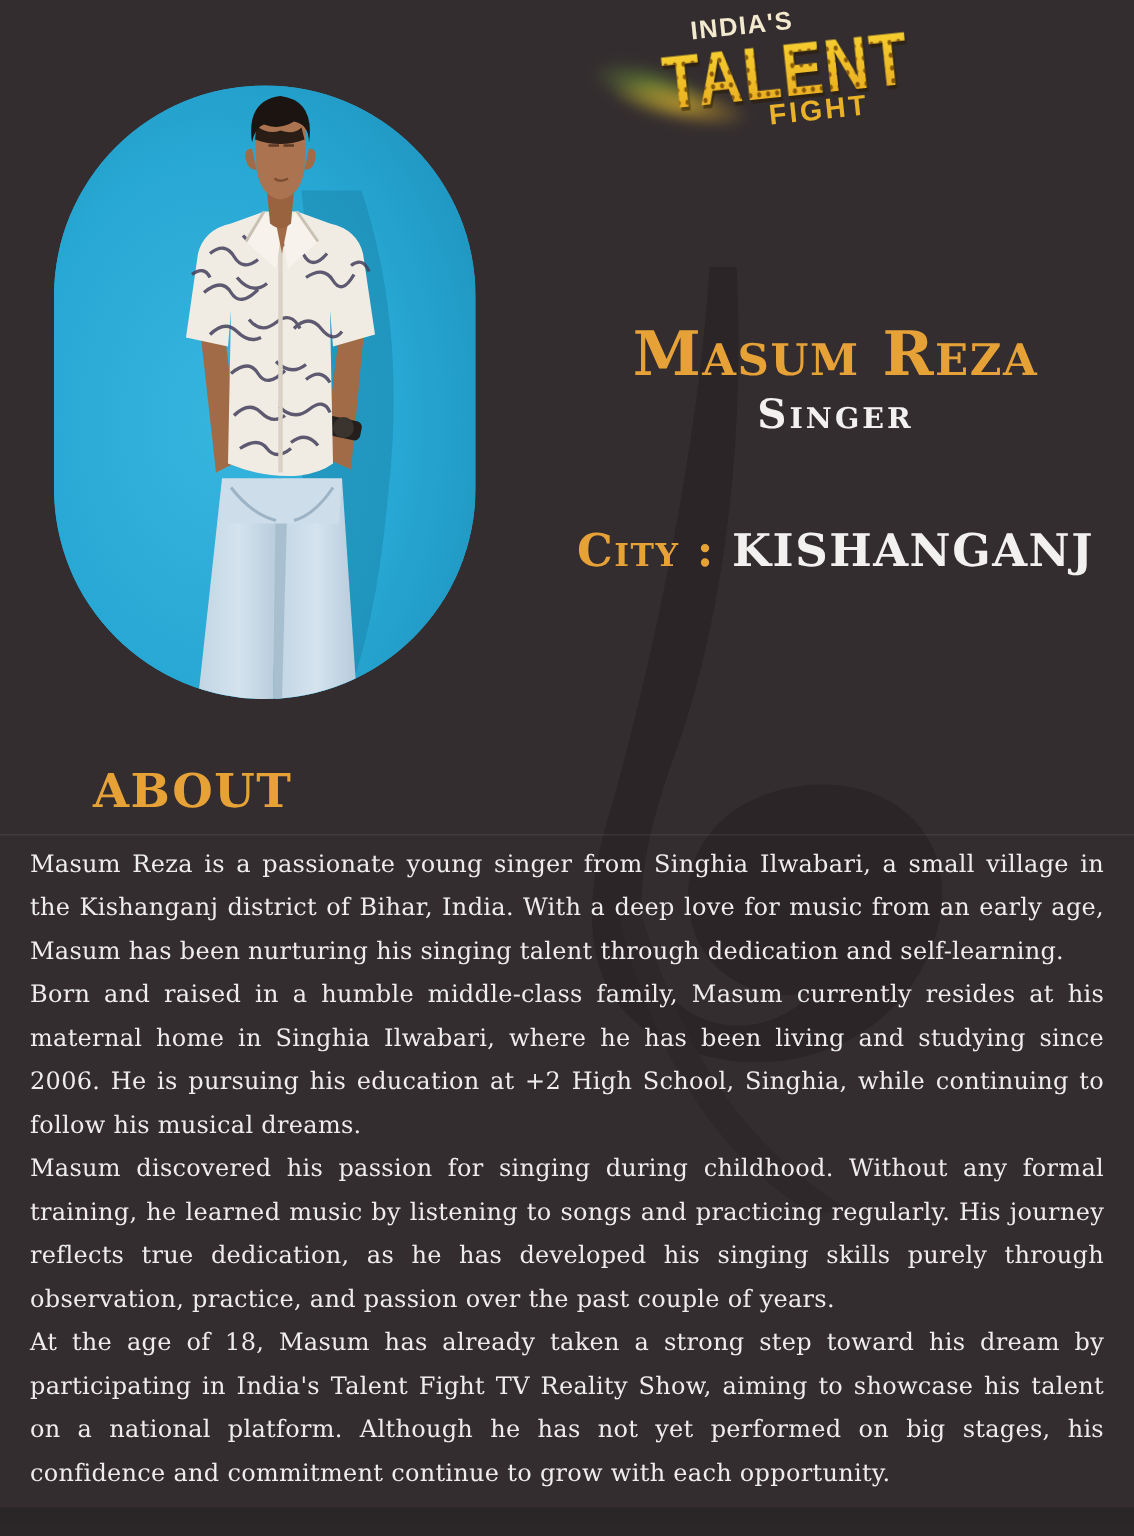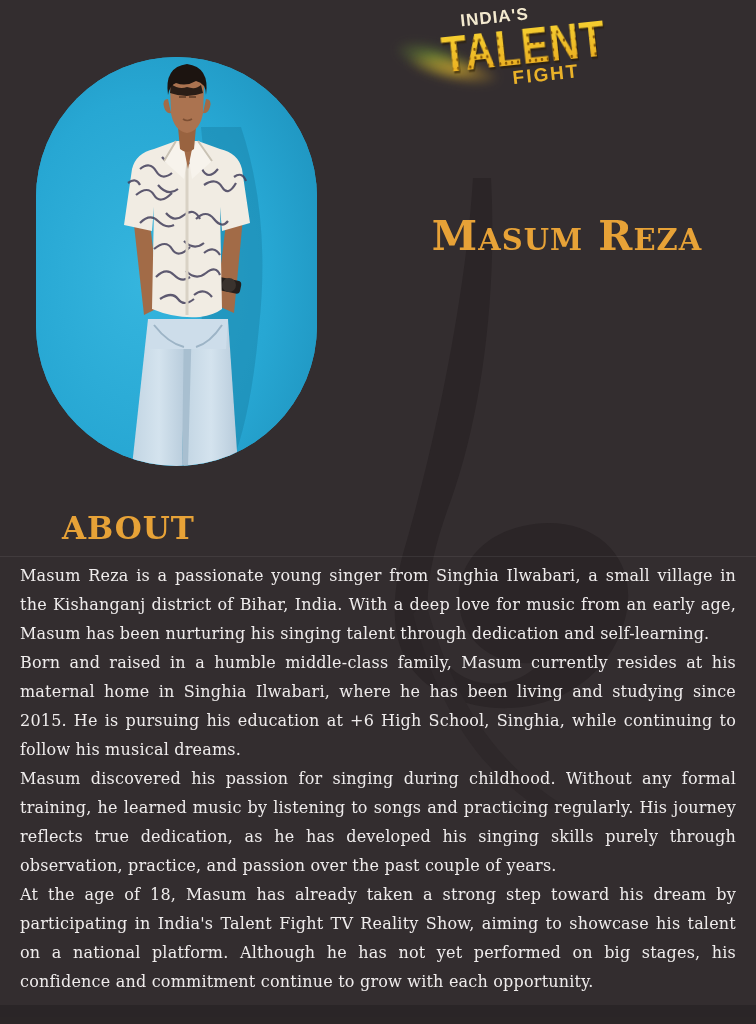--- a/index.html
+++ b/index.html
@@ -47,7 +47,7 @@
   .photo-frame svg { display:block; }
 
   
-  .id-block { position:absolute; left:386px; top:214px; width:362px; text-align:center; }
+  .id-block { position:absolute; left:376px; top:214px; width:362px; text-align:center; }
   .name { font-size:41px; font-weight:bold; font-variant:small-caps;
     color:#e7a237; letter-spacing:1px; line-height:1.1; }
   .role { font-size:27px; font-weight:bold; font-variant:small-caps;

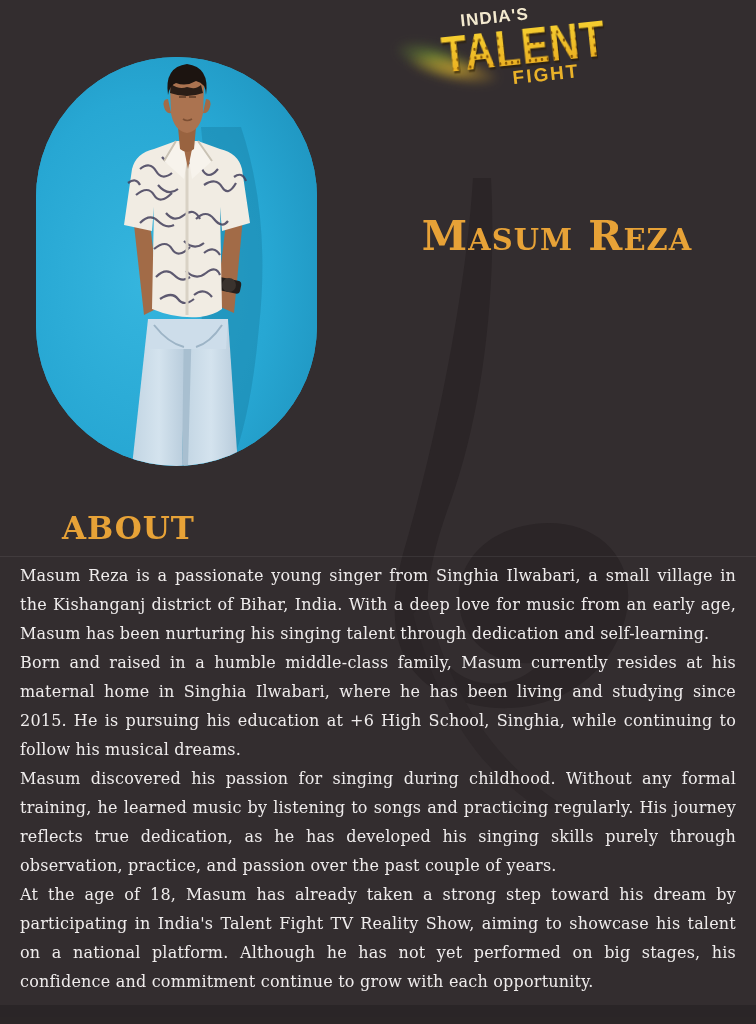--- a/index.html
+++ b/index.html
@@ -179,6 +179,7 @@
 
   <div class="id-block">
     <div class="name">Masum Reza</div>
+    <div class="role">Singer</div>
   </div>
 
   <div class="about-heading">ABOUT</div>

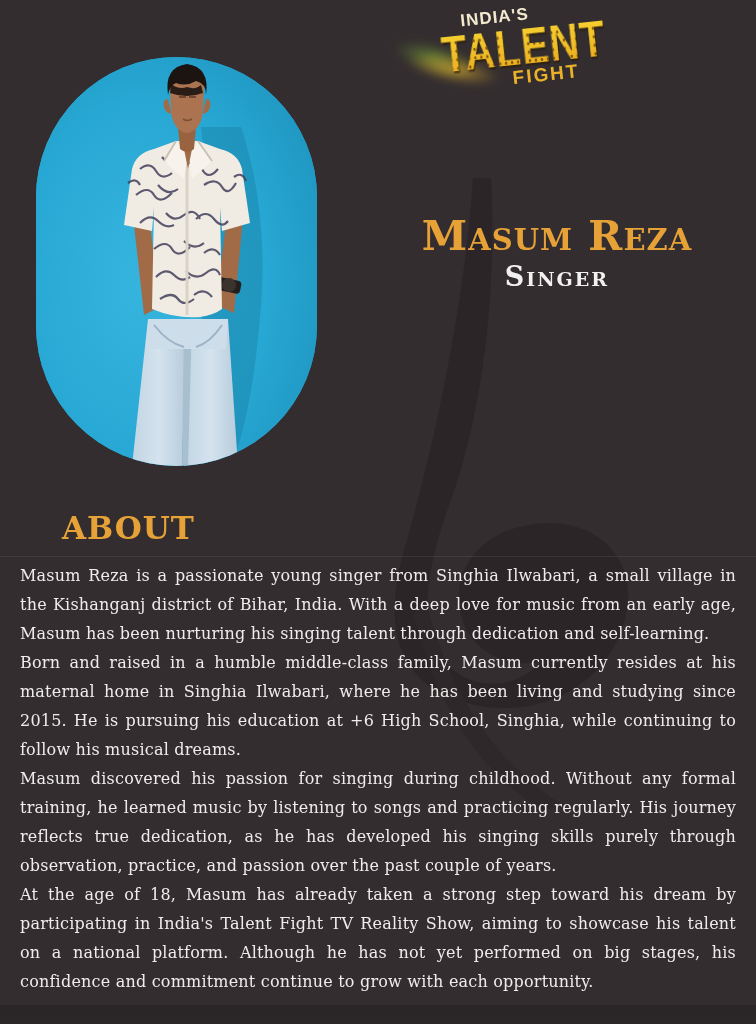--- a/index.html
+++ b/index.html
@@ -180,6 +180,11 @@
   <div class="id-block">
     <div class="name">Masum Reza</div>
     <div class="role">Singer</div>
+    <div class="city-line">
+      <span class="city-label">City</span>
+      <span class="city-colon">:</span>
+      <span class="city-value">KISHANGANJ</span>
+    </div>
   </div>
 
   <div class="about-heading">ABOUT</div>

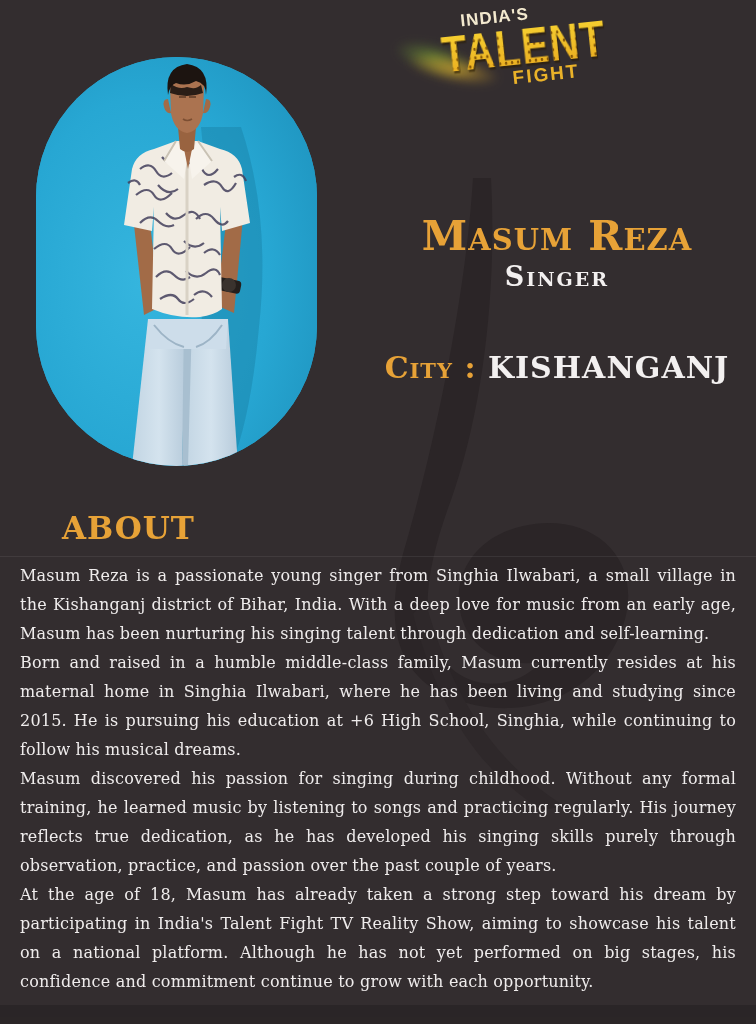--- a/index.html
+++ b/index.html
@@ -191,7 +191,7 @@
   <div class="about-divider"></div>
   <div class="about-body">
       <p>Masum Reza is a passionate young singer from Singhia Ilwabari, a small village in the Kishanganj district of Bihar, India. With a deep love for music from an early age, Masum has been nurturing his singing talent through dedication and self-learning.</p>
-      <p>Born and raised in a humble middle-class family, Masum currently resides at his maternal home in Singhia Ilwabari, where he has been living and studying since 2015. He is pursuing his education at +6 High School, Singhia, while continuing to follow his musical dreams.</p>
+      <p>Born and raised in a humble middle-class family, Masum currently resides at his maternal home in Singhia Ilwabari, where he has been living and studying since 2006. He is pursuing his education at +2 High School, Singhia, while continuing to follow his musical dreams.</p>
       <p>Masum discovered his passion for singing during childhood. Without any formal training, he learned music by listening to songs and practicing regularly. His journey reflects true dedication, as he has developed his singing skills purely through observation, practice, and passion over the past couple of years.</p>
       <p>At the age of 18, Masum has already taken a strong step toward his dream by participating in India's Talent Fight TV Reality Show, aiming to showcase his talent on a national platform. Although he has not yet performed on big stages, his confidence and commitment continue to grow with each opportunity.</p>
     </div>

